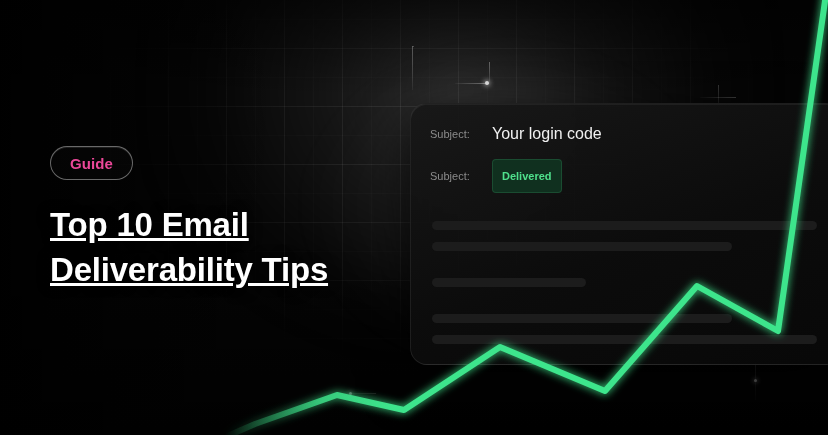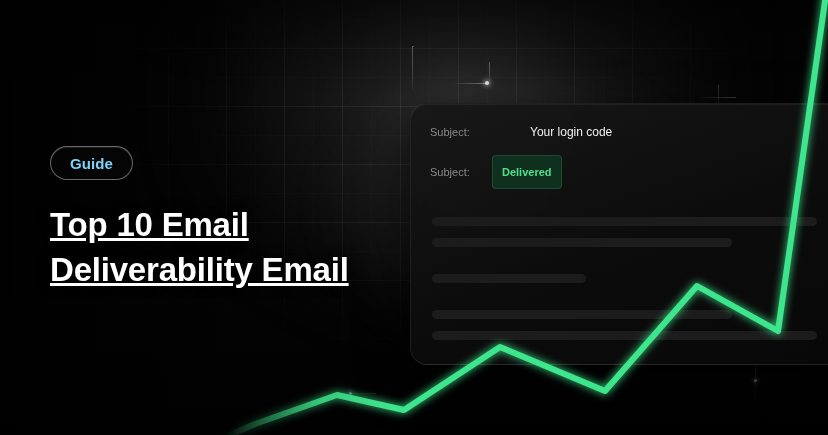--- a/index.html
+++ b/index.html
@@ -96,7 +96,7 @@
   .card-fields{padding:21px 24px 0 19px;}
   .field{display:flex;align-items:center;margin-bottom:16px;}
   .f-label{width:62px;flex:none;color:#8b8b8b;font-size:11px;}
-  .f-value{color:#f0f0f0;font-size:12px;margin-left:38px;}
+  .f-value{color:#f0f0f0;font-size:16px;}
   .pill{
     display:inline-flex;align-items:center;height:19px;padding:16px 9px;border-radius:4px;
     background:#10301f;color:#4fe08c;font-size:11px;font-weight:bold;

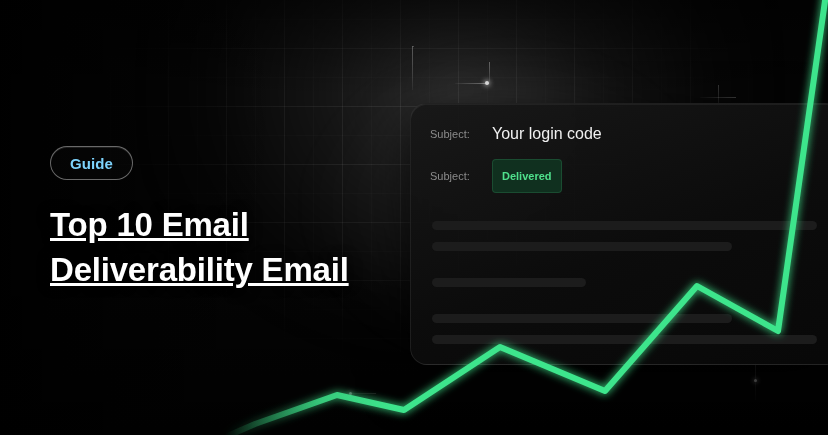--- a/index.html
+++ b/index.html
@@ -73,7 +73,7 @@
     height:34px;padding:4px 19px;border-radius:17px;
     border:1px solid rgba(255,255,255,.40);
     background:rgba(255,255,255,.015);
-    color:#7dd3fc;font-size:15px;font-weight:bold;letter-spacing:.1px;
+    color:#ec4899;font-size:15px;font-weight:bold;letter-spacing:.1px;
     box-shadow:inset 0 1px 0 rgba(255,255,255,.10);
   }
   .headline{

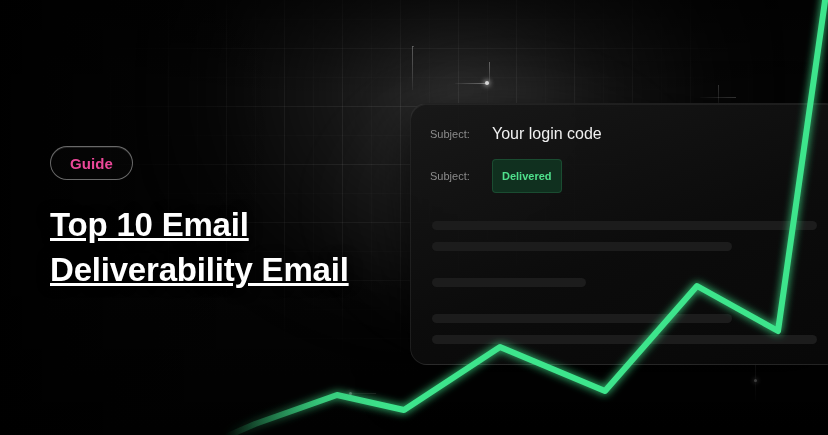--- a/index.html
+++ b/index.html
@@ -169,7 +169,7 @@
     <div class="badge">Guide</div>
     <div class="headline">
       <span>Top 10 Email</span>
-      <span>Deliverability Email</span>
+      <span>Deliverability Tips</span>
     </div>
   </div>
 

